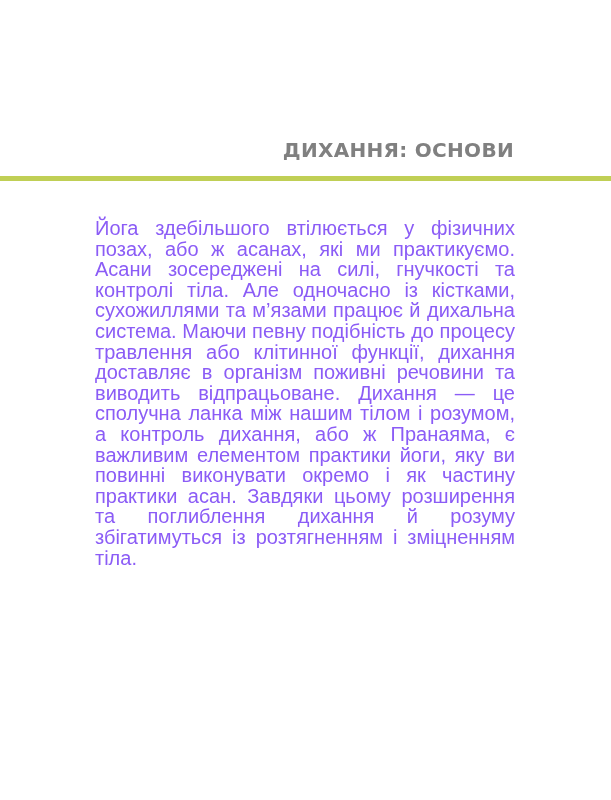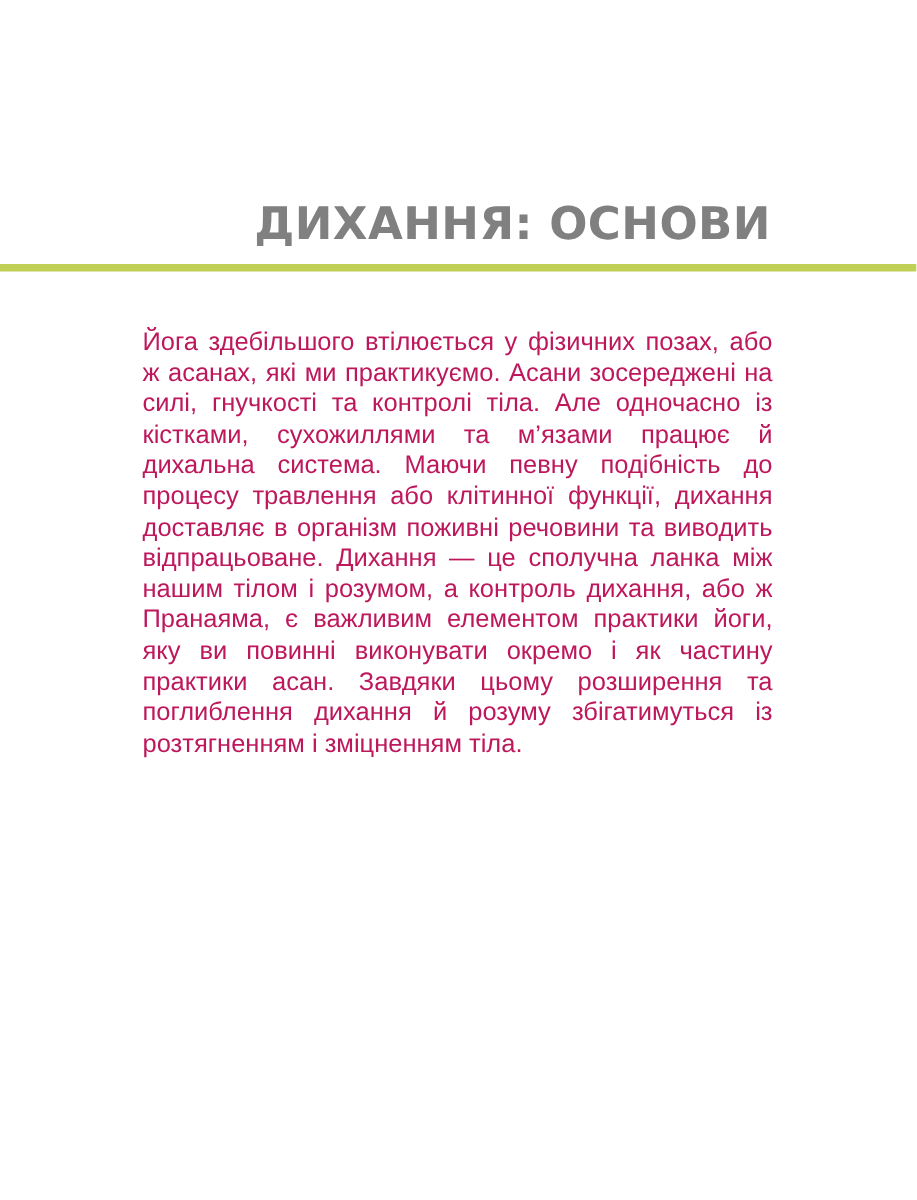--- a/index.html
+++ b/index.html
@@ -21,7 +21,7 @@
       margin: 0;
       font-family: "DejaVu Sans", sans-serif;
       font-weight: bold;
-      font-size: 30px;
+      font-size: 20px;
       letter-spacing: 0.3px;
       color: #808080;
       line-height: 34px;

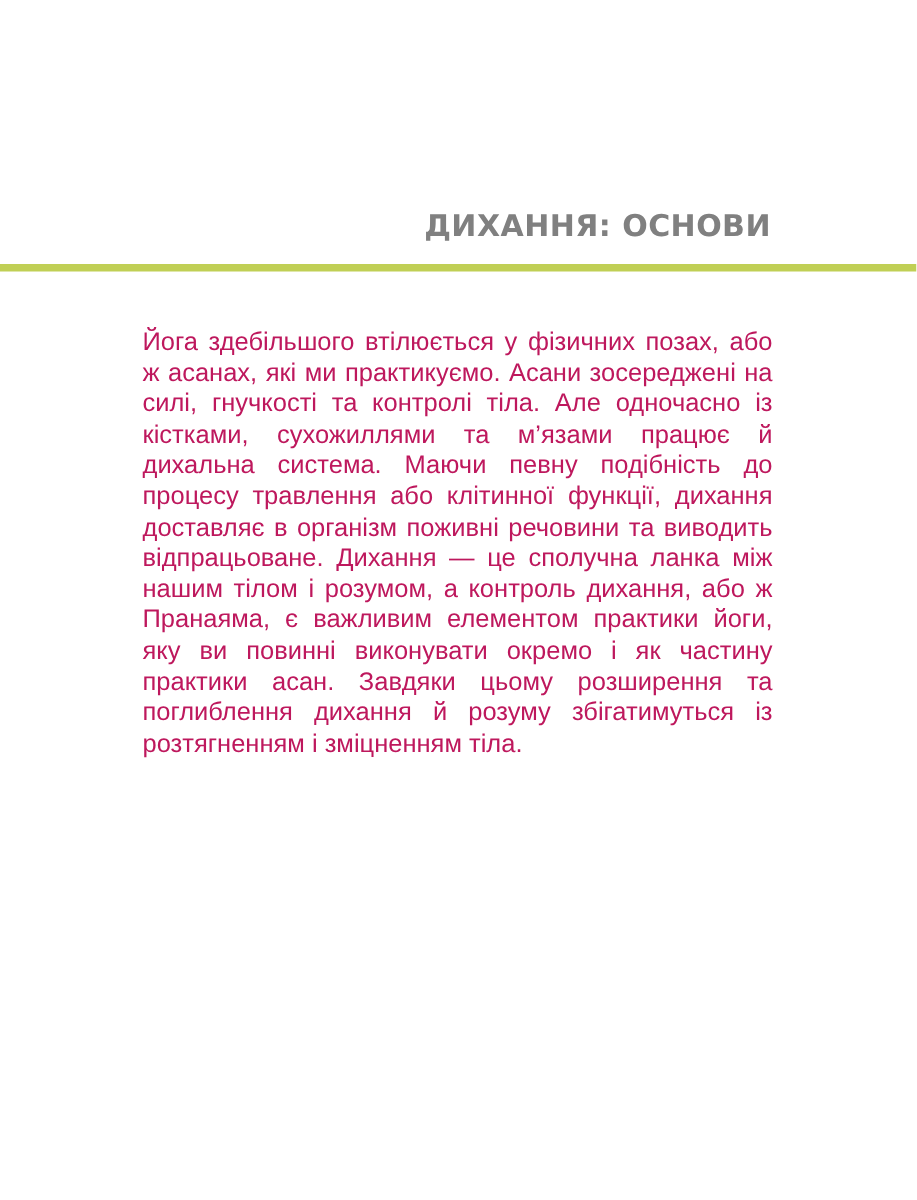--- a/index.html
+++ b/index.html
@@ -42,9 +42,9 @@
       width: 420px;
       margin: 0;
       font-family: "Liberation Sans", sans-serif;
-      font-size: 17px;
+      font-size: 20px;
       line-height: 20.6px;
-      color: #be185d;
+      color: #8b5cf6;
       text-align: justify;
       text-align-last: left;
     }

